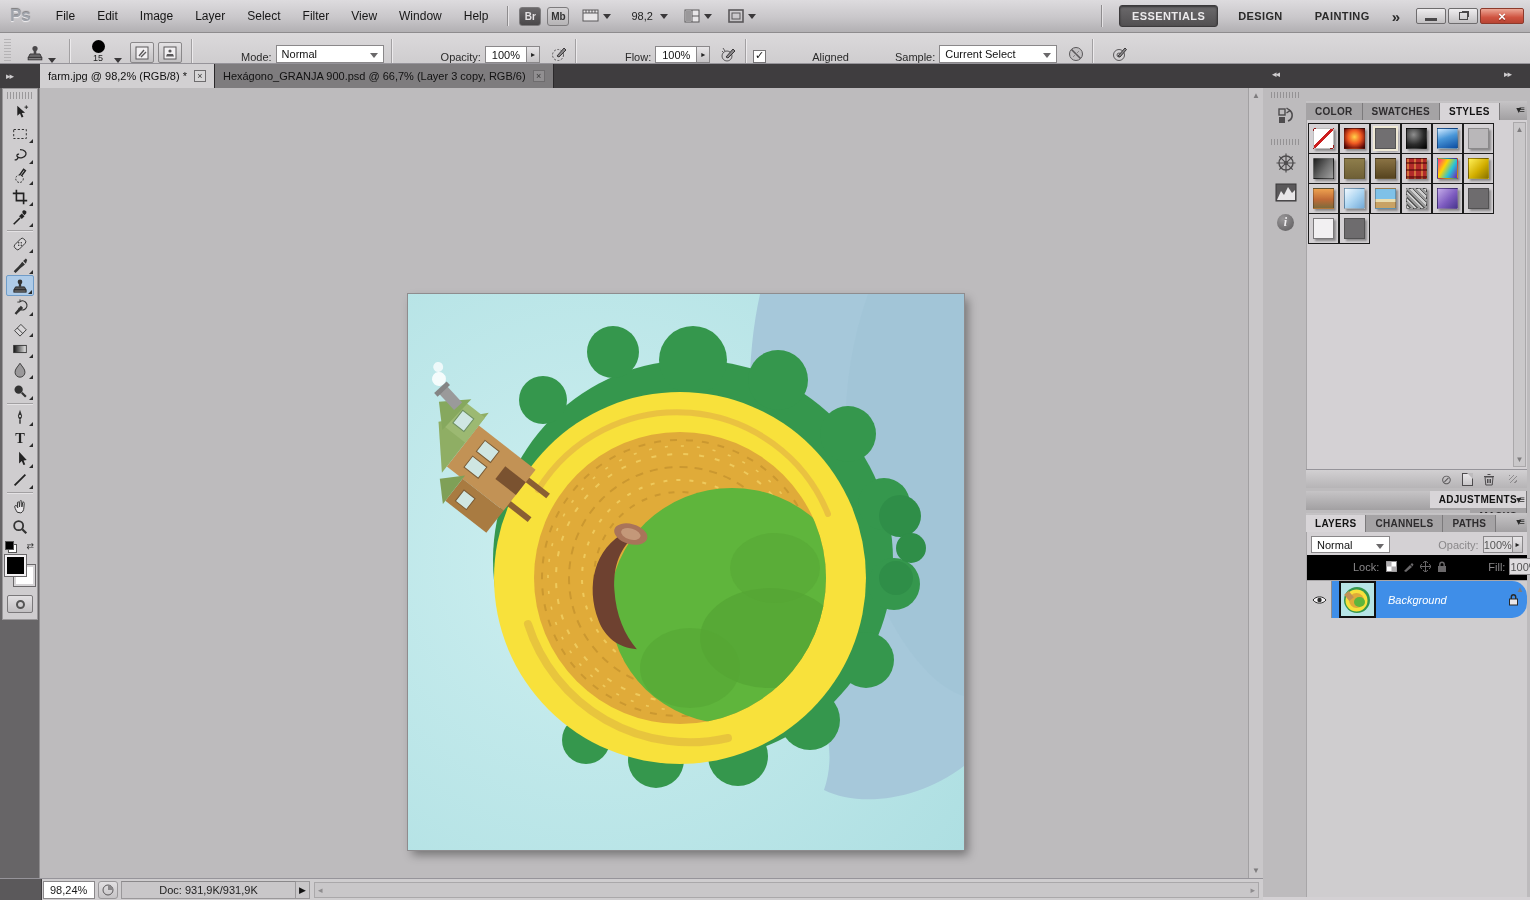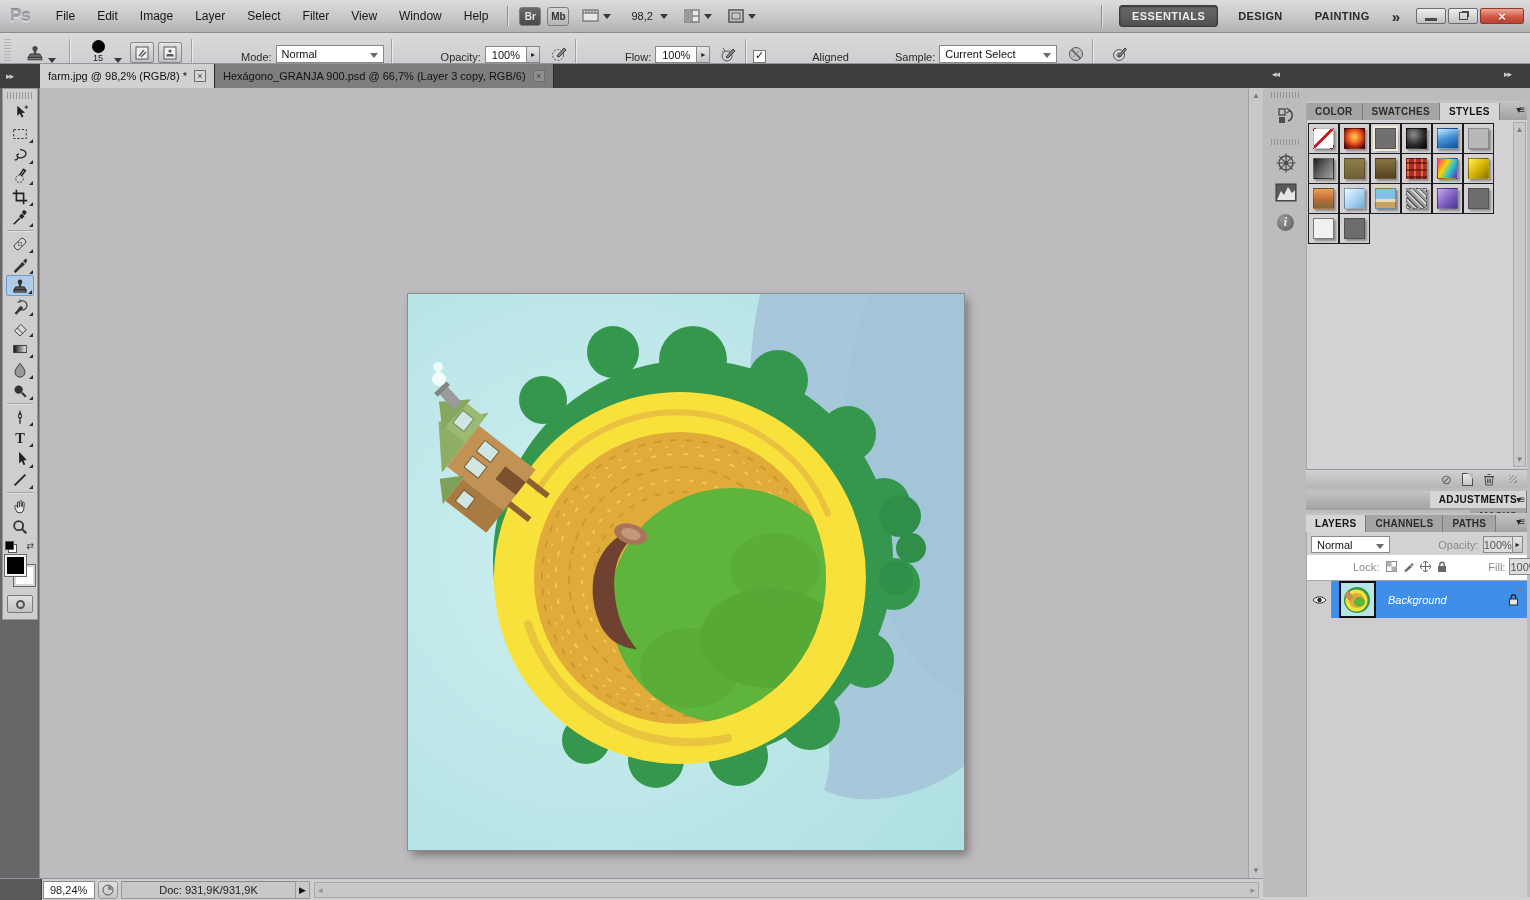--- a/index.html
+++ b/index.html
@@ -156,7 +156,7 @@
   #adj-bar { margin-top:3px;flex-direction:column; }
   #layers-panel { margin-top:3px; }
   #layers-controls { background:#d4d1d4; border-left:1px solid #a8a6a8; padding:4px 4px 2px; display:flex; align-items:center; }
-  #lock-row { background:#ffffff; border-left:1px solid #a8a6a8; padding:3px 4px 5px; display:flex; align-items:center;
+  #lock-row { background:#000000; border-left:1px solid #a8a6a8; padding:3px 4px 5px; display:flex; align-items:center;
     border-bottom:1px solid #a8a6a8; }
   .lock-ico { margin:0 3px; display:inline-flex; }
   #layers-list { background:#cfcdcf; height:332px; position:relative; border-left:1px solid #a8a6a8; }

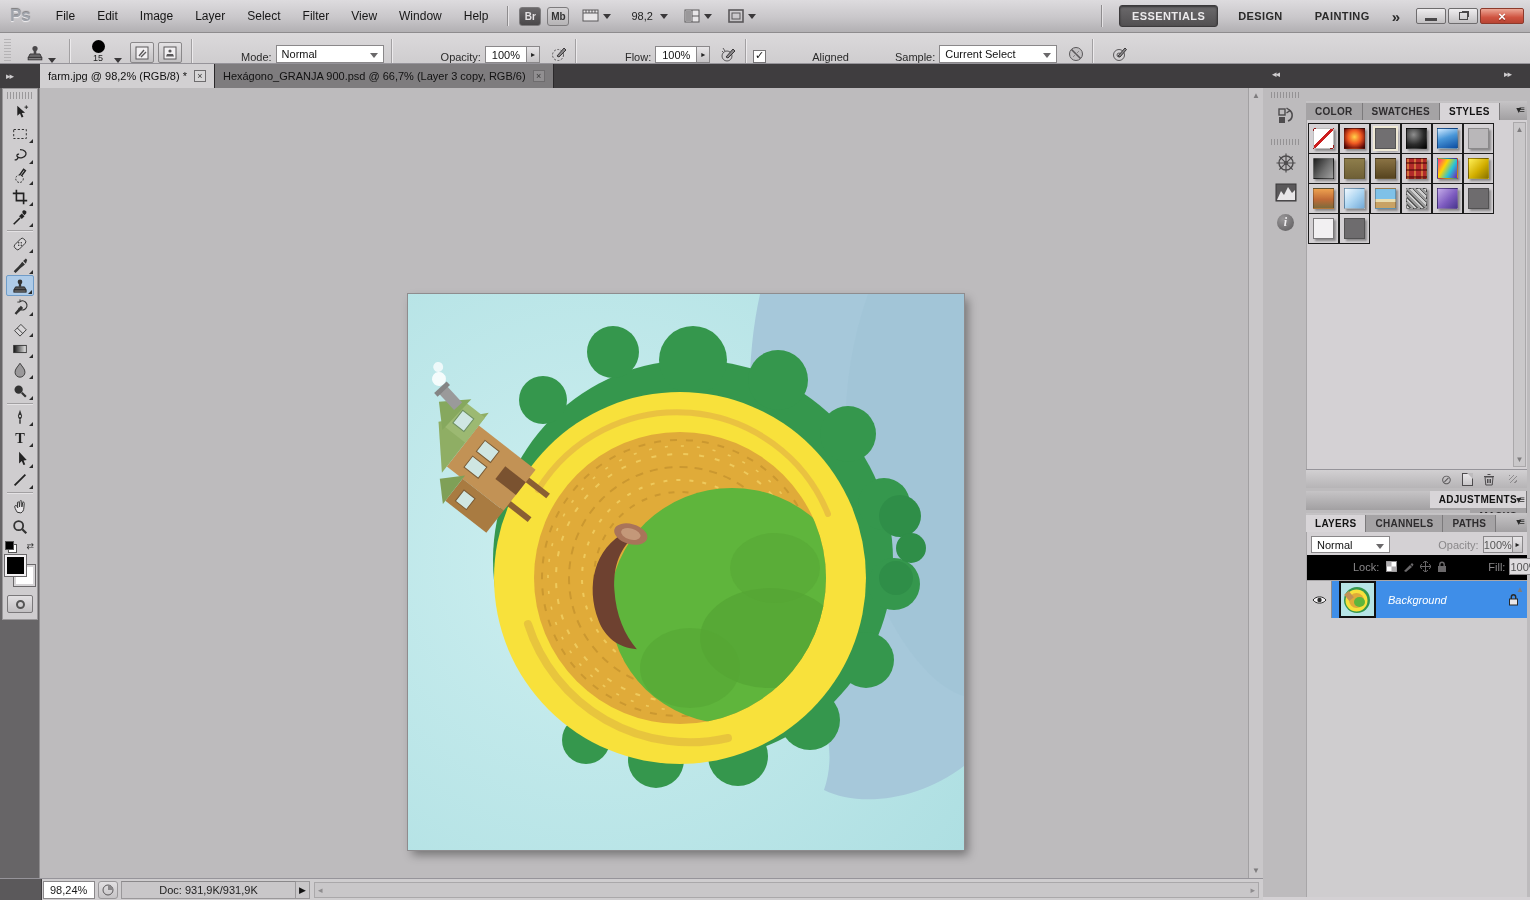--- a/index.html
+++ b/index.html
@@ -160,7 +160,7 @@
     border-bottom:1px solid #a8a6a8; }
   .lock-ico { margin:0 3px; display:inline-flex; }
   #layers-list { background:#cfcdcf; height:332px; position:relative; border-left:1px solid #a8a6a8; }
-  #layer-row { height:37px; background:#3f8ee8; display:flex; align-items:center; }
+  #layer-row { height:37px; background:#3f8ee8; display:flex; align-items:center;border-radius:15px; }
   .eye-cell { width:25px; height:37px; background:#cfcdcf; border-right:1px solid #8e8c8e;
     display:flex; align-items:center; justify-content:center; }
   #layer-thumb { width:37px; height:37px; border:2px solid #111; margin-left:7px; background:#b7e4e6; }

